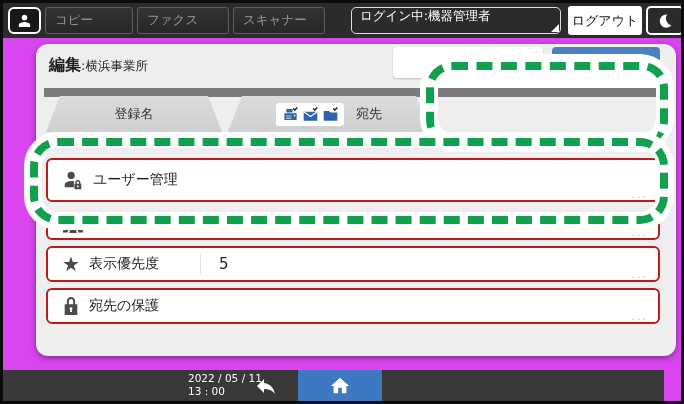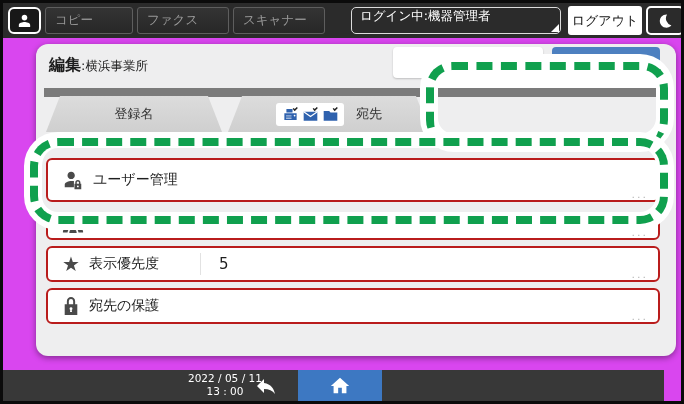--- a/index.html
+++ b/index.html
@@ -80,7 +80,7 @@
                border-radius:28px;z-index:53;}
 
   
-  .bottombar{position:absolute;left:3px;right:20px;bottom:3px;height:31px;background:#383838;z-index:5;text-align:center;}
+  .bottombar{position:absolute;left:3px;right:20px;bottom:3px;height:31px;background:#383838;z-index:5;}
   .dt{position:absolute;left:185px;top:2px;color:#fff;font-size:10.5px;line-height:1.25;white-space:nowrap;}
   .backbtn{position:absolute;left:243px;top:1px;width:40px;height:29px;display:flex;
            align-items:center;justify-content:center;}

